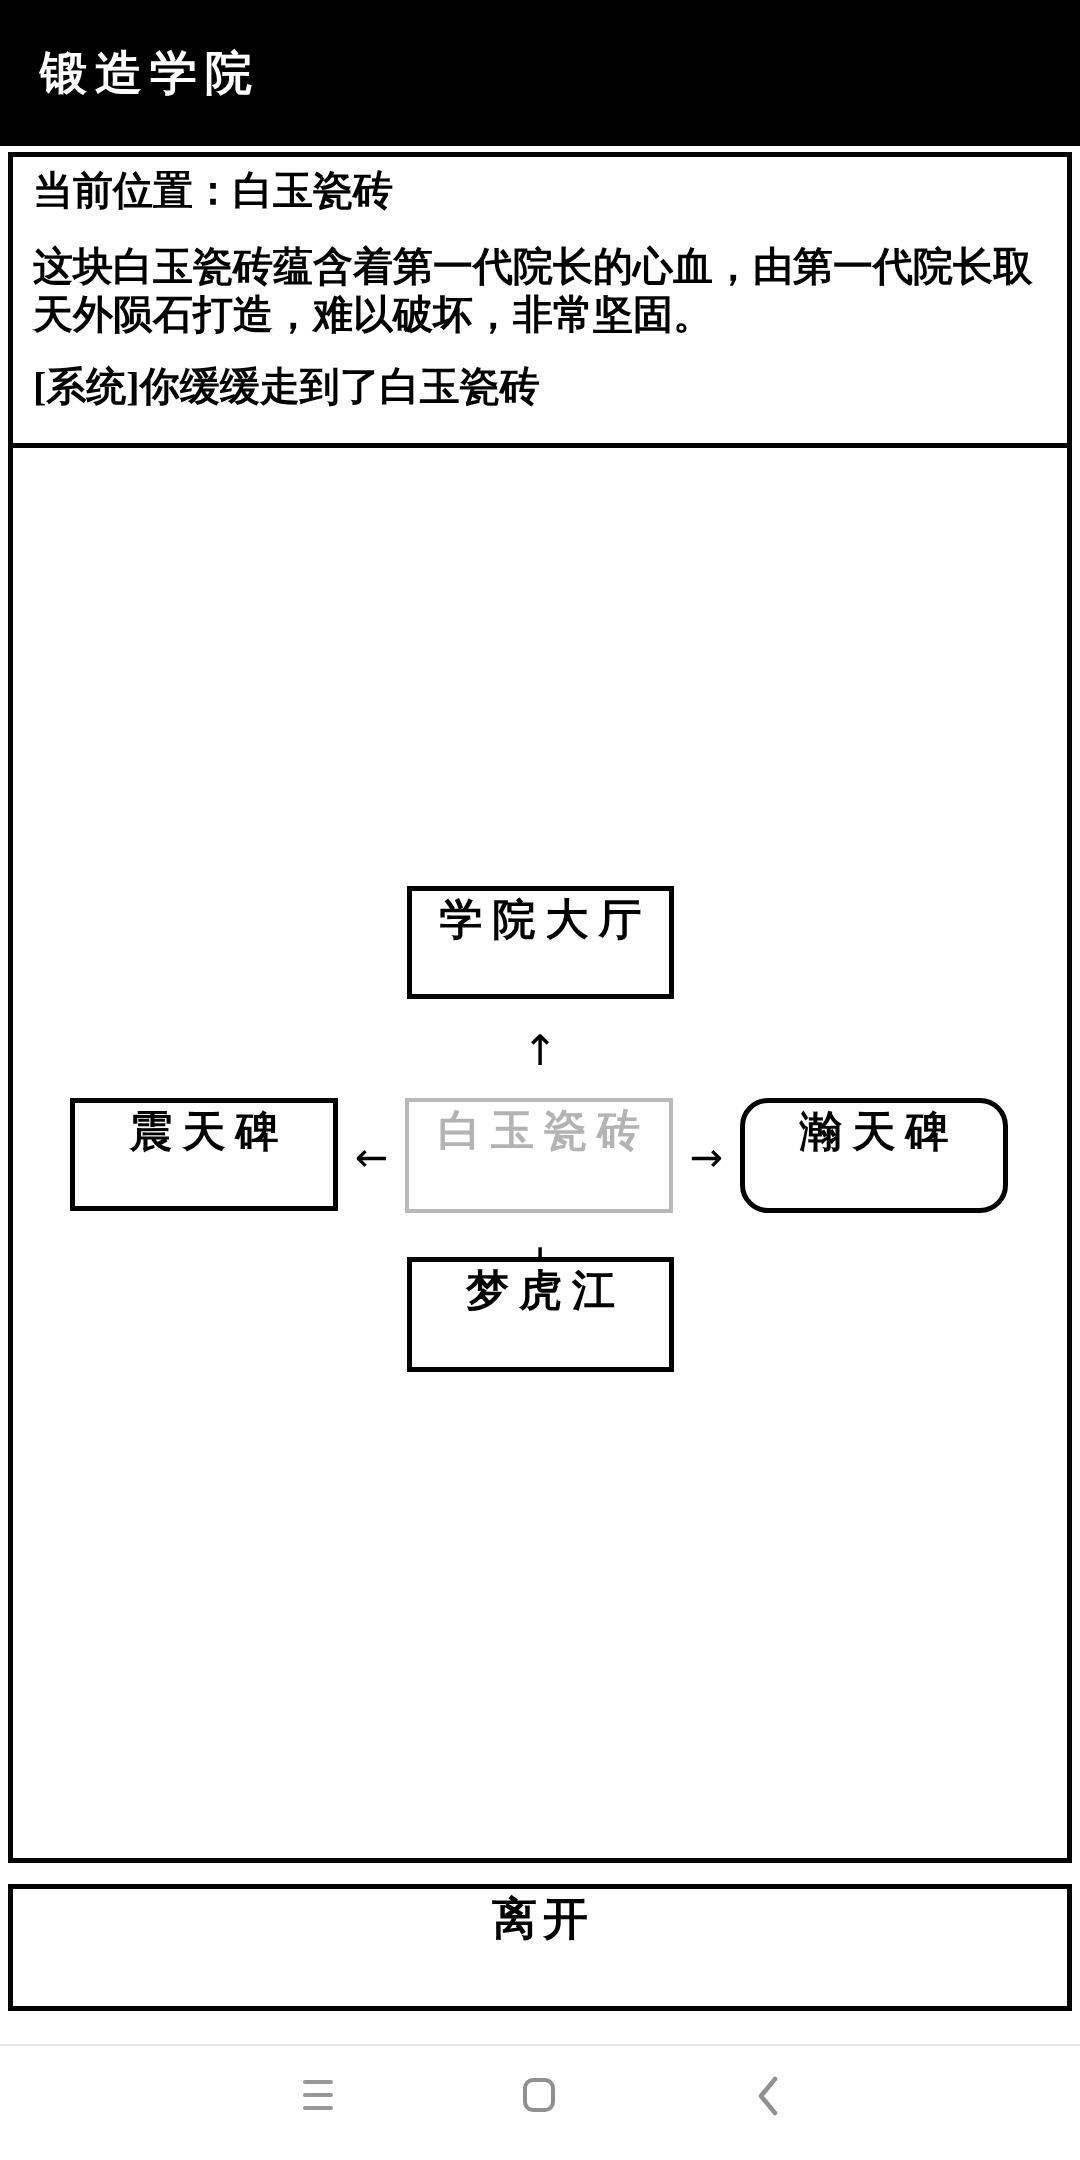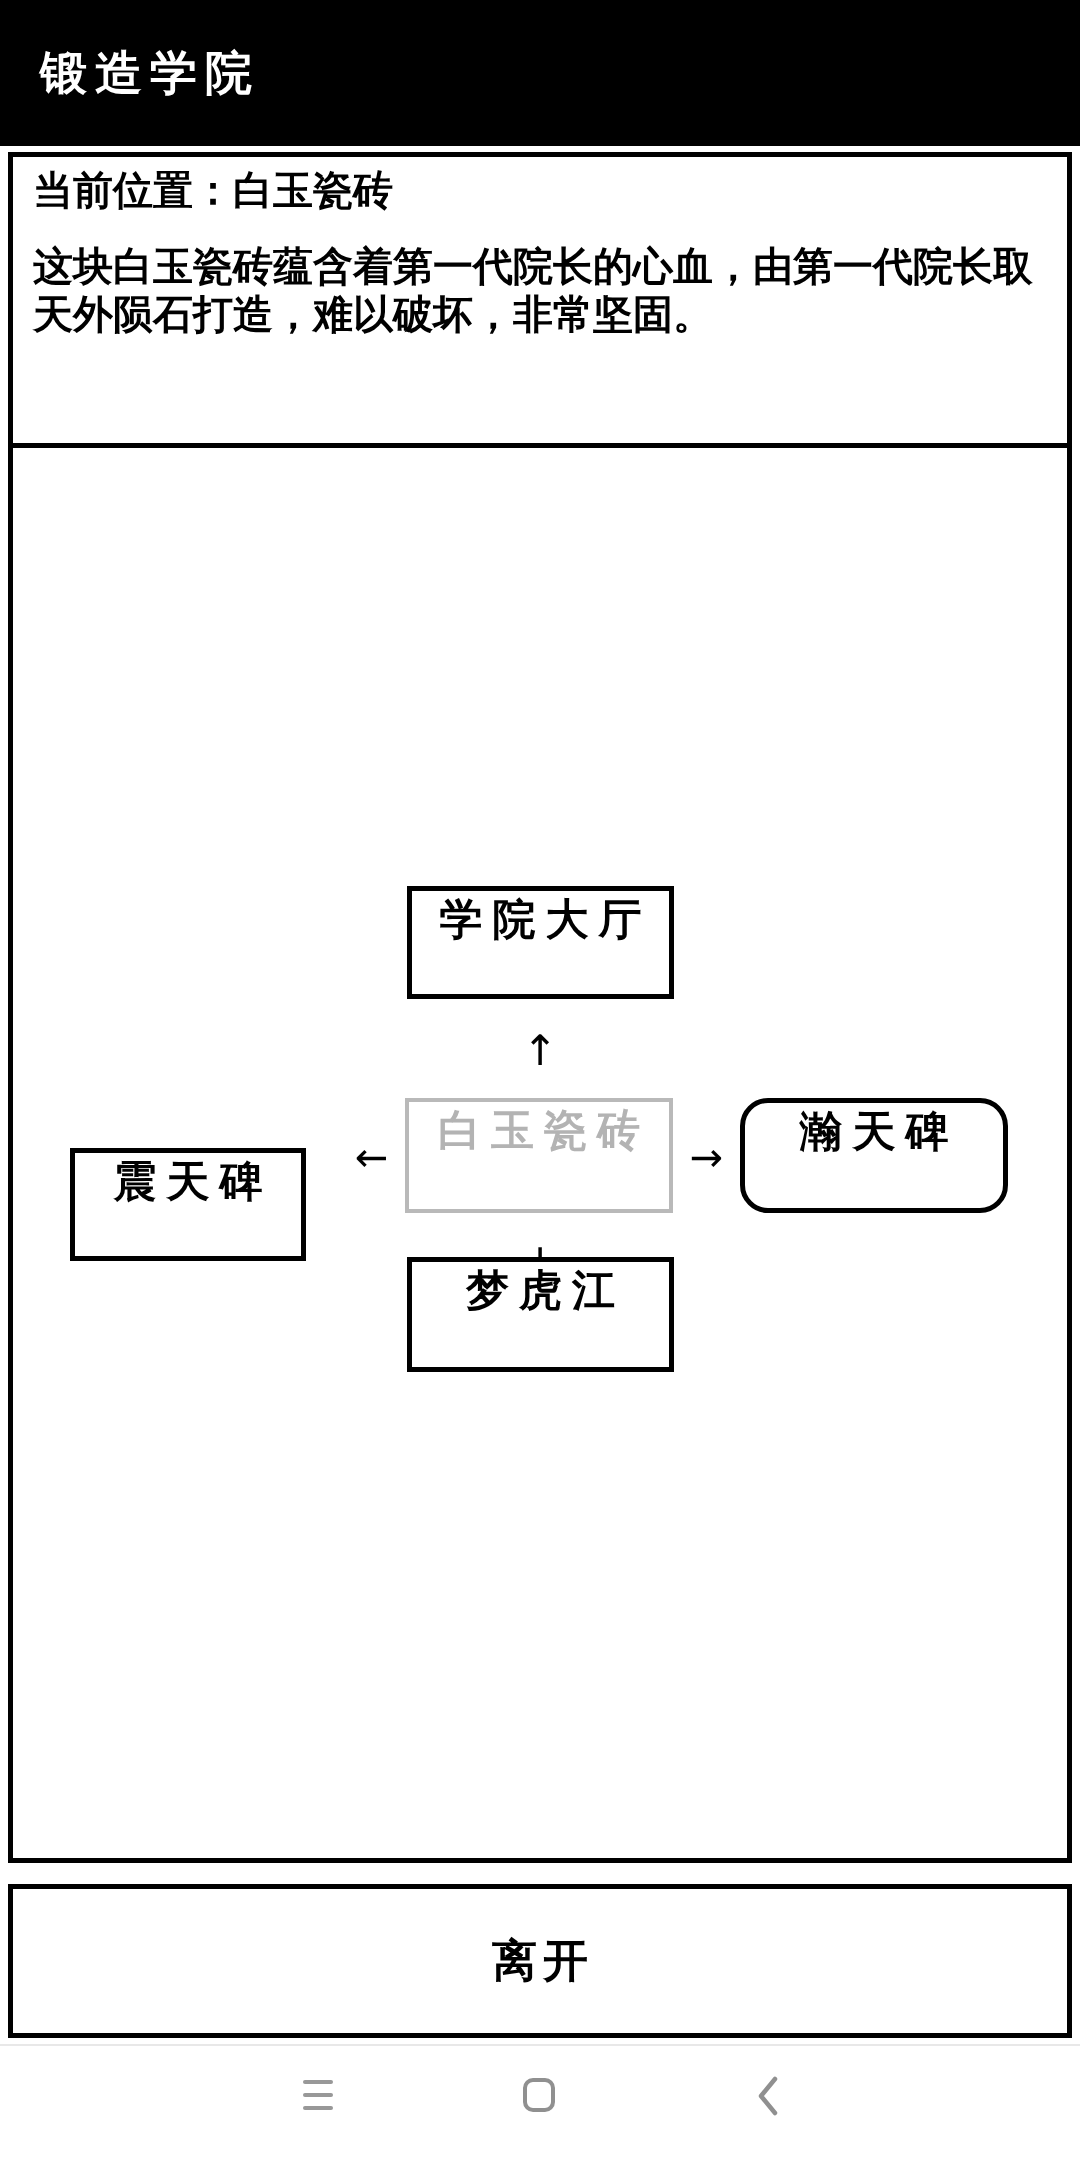--- a/index.html
+++ b/index.html
@@ -143,6 +143,7 @@
   <div class="info-panel">
     <p class="location-line">当前位置：白玉瓷砖</p>
     <p class="description">这块白玉瓷砖蕴含着第一代院长的心血，由第一代院长取天外陨石打造，难以破坏，非常坚固。</p>
+    <p class="system-line">[系统]你缓缓走到了白玉瓷砖</p>
   </div>
 
   <div class="map-panel"></div>

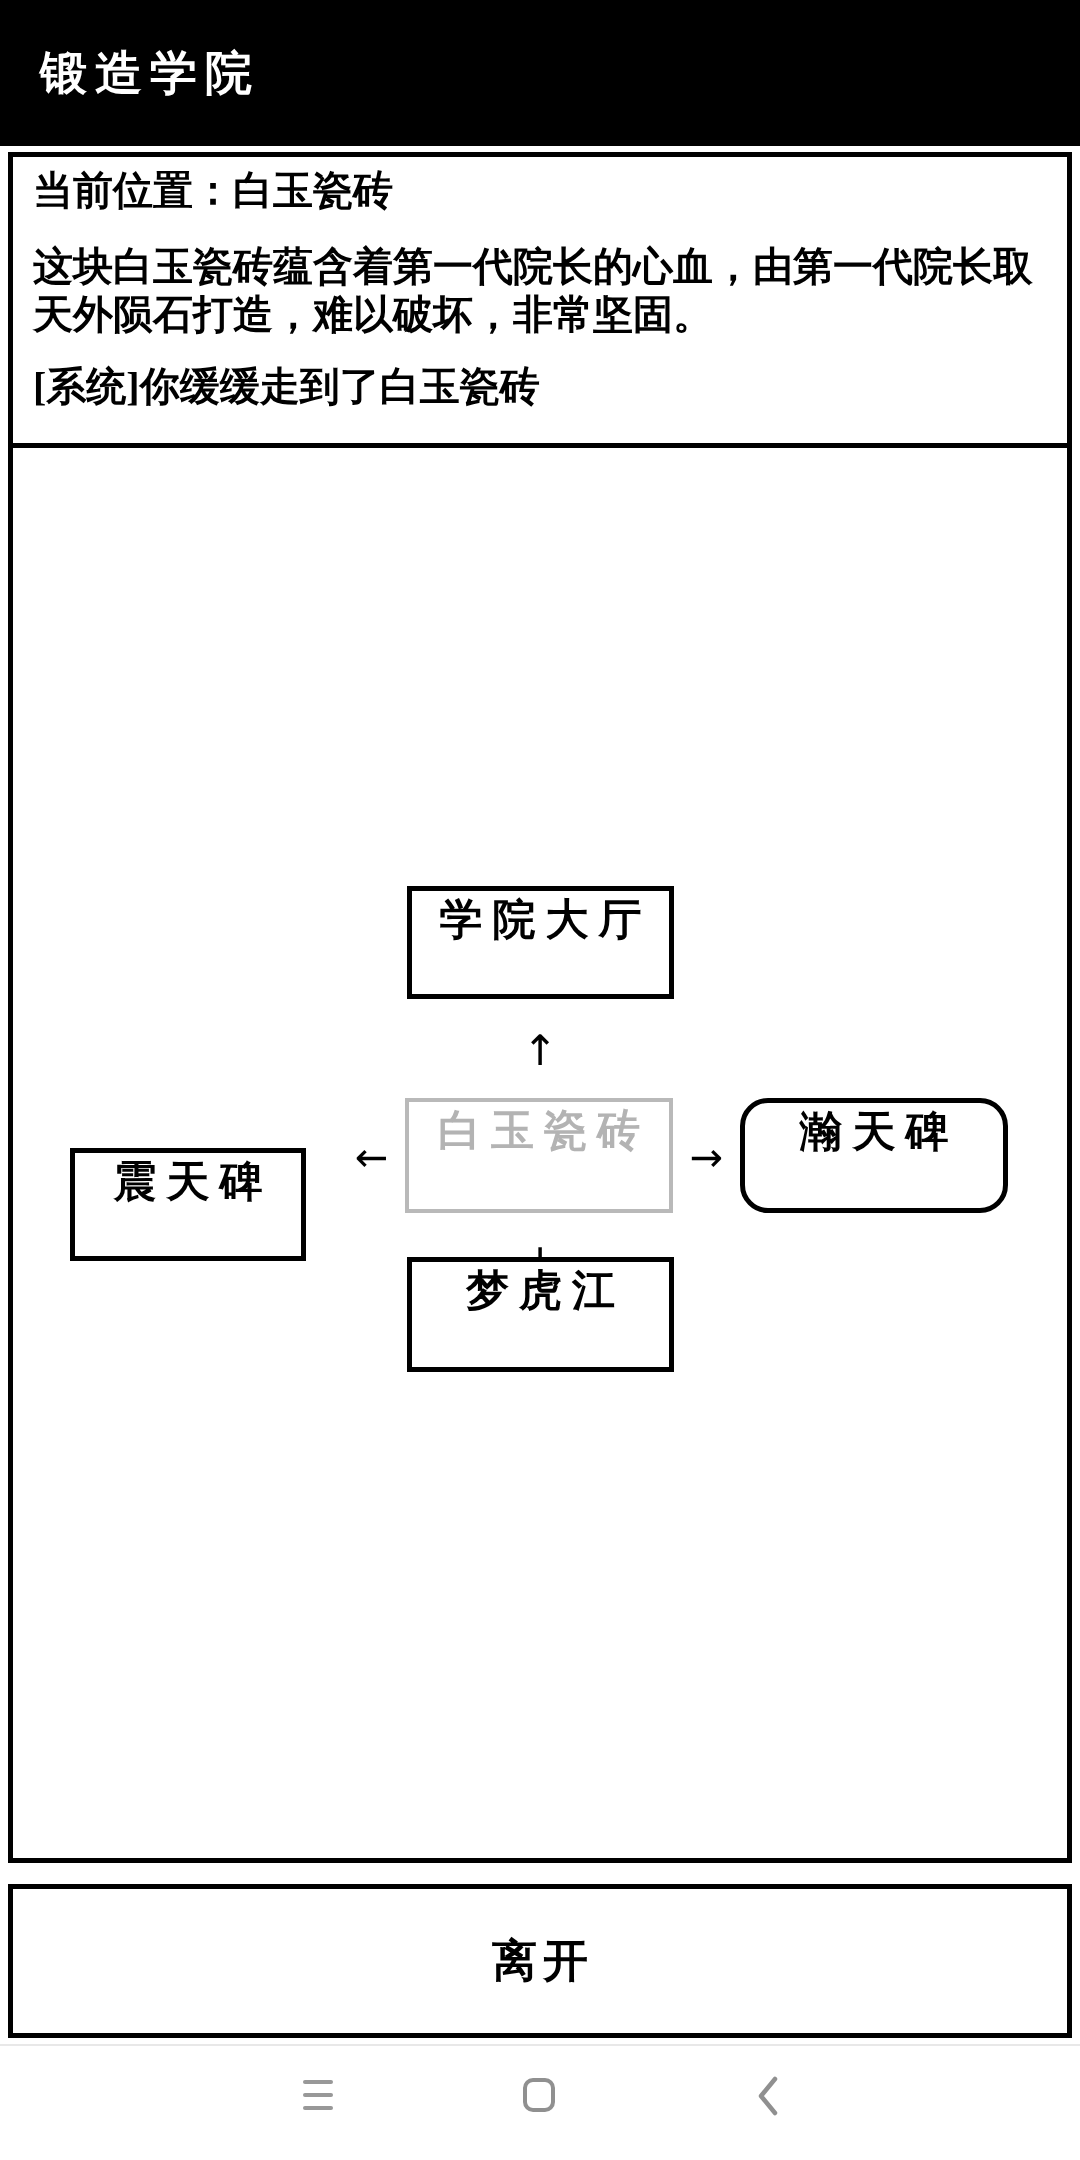--- a/index.html
+++ b/index.html
@@ -70,7 +70,7 @@
     color: #b3b3b3;
   }
   .room-north  { left: 407px; top:  886px; width: 267px; height: 113px; }
-  .room-west   { left:  70px; top: 1148px; width: 236px; height: 113px; }
+  .room-west   { left:  70px; top: 1098px; width: 268px; height: 113px; }
   .room-center { left: 405px; top: 1098px; width: 268px; height: 115px; }
   .room-east   { left: 740px; top: 1098px; width: 268px; height: 115px; border-radius: 28px; }
   .room-south  { left: 407px; top: 1257px; width: 267px; height: 115px; }

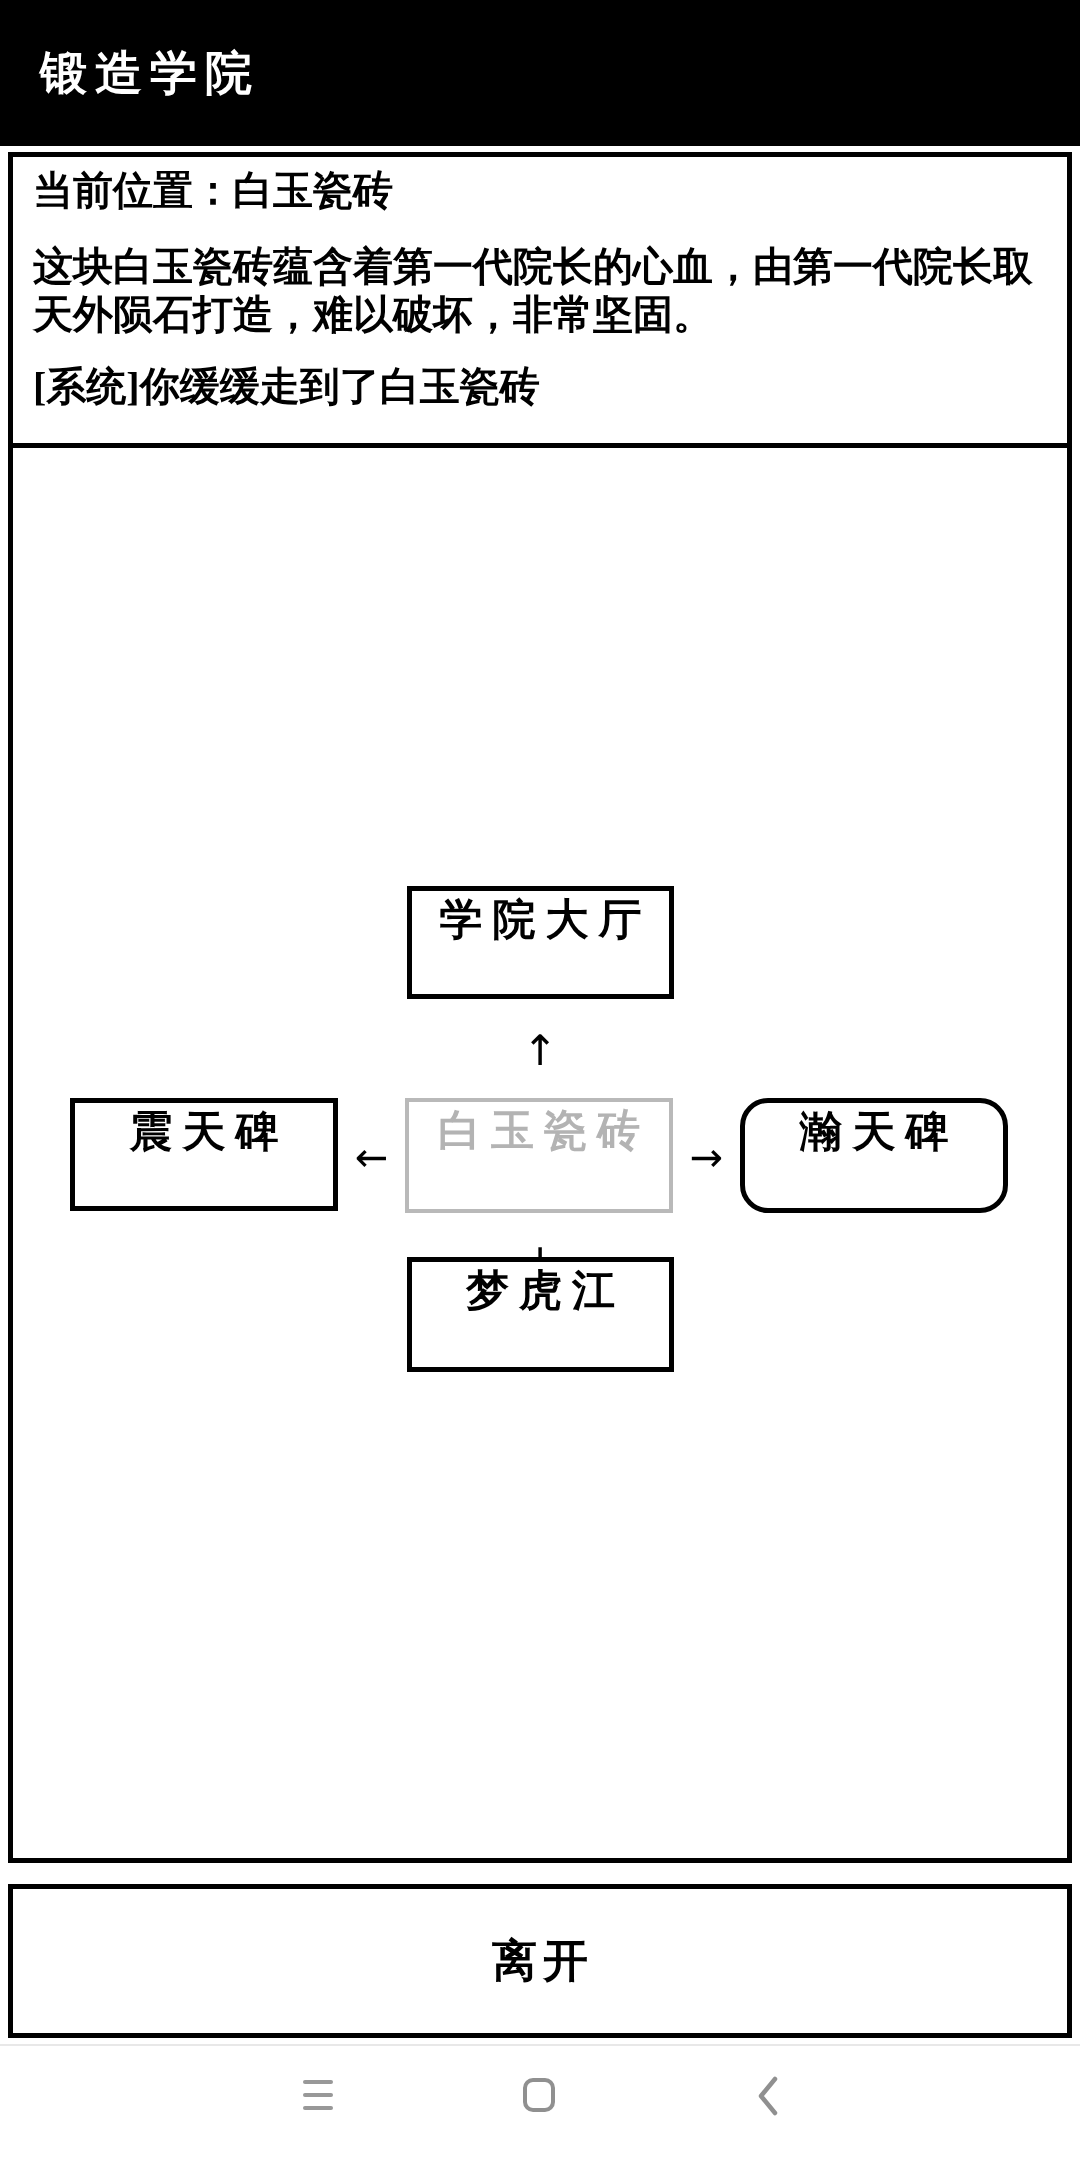--- a/index.html
+++ b/index.html
@@ -91,11 +91,11 @@
   
   .leave-button {
     position: absolute; left: 8px; top: 1884px;
-    width: 1064px; height: 154px;
-    border: 5px solid #000000;
-    box-sizing: border-box;
-    background: #ffffff;
-    display: flex; align-items: center; justify-content: center;
+    width: 1064px; height: 127px;
+    border: 5px solid #000000;
+    box-sizing: border-box;
+    background: #ffffff;
+    display: flex; align-items: flex-start; justify-content: center;
     font-size: 45px;
     font-weight: bold;
     letter-spacing: 6px;

